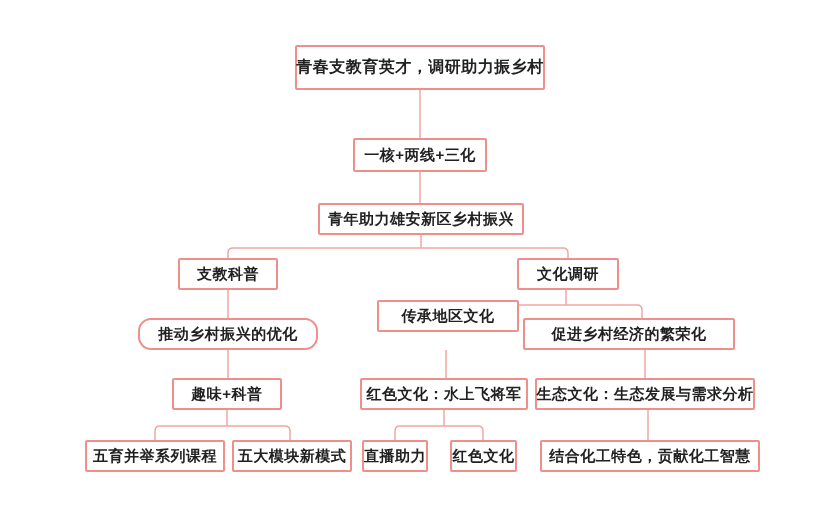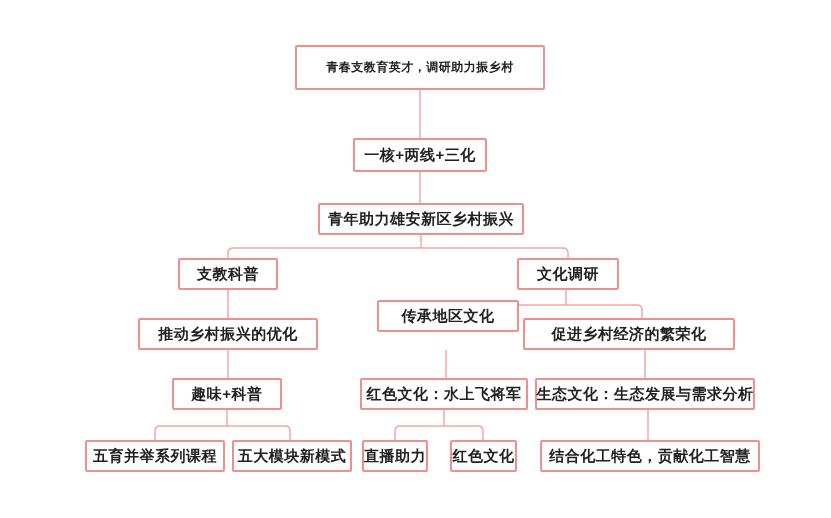--- a/index.html
+++ b/index.html
@@ -42,7 +42,7 @@
     white-space:nowrap;
     z-index:2;
   }
-  #n-root          {left:295px;top:45px; width:250px;height:45px;font-size:12px;}
+  #n-root          {left:295px;top:45px; width:250px;height:45px;font-size:16px;}
   #n-strategy      {left:353px;top:138px;width:134px;height:34px;}
   #n-theme         {left:318px;top:203px;width:206px;height:32px;}
   #n-teaching      {left:178px;top:258px;width:100px;height:32px;}

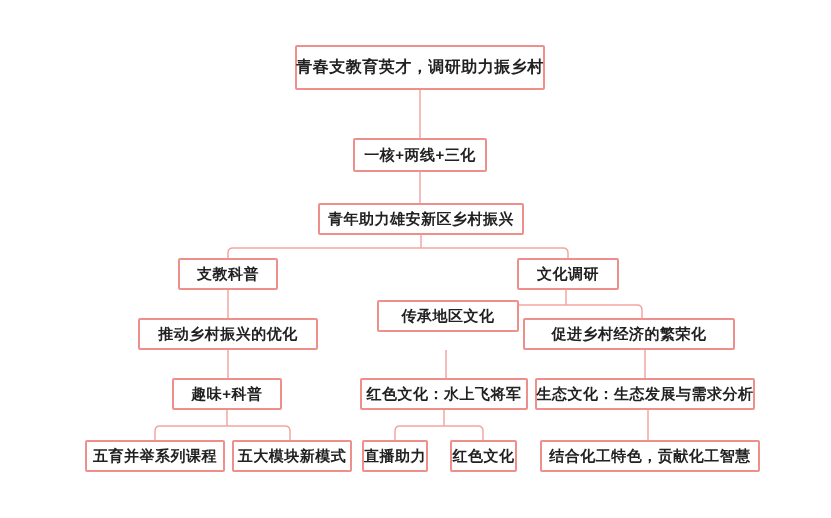--- a/index.html
+++ b/index.html
@@ -47,7 +47,7 @@
   #n-theme         {left:318px;top:203px;width:206px;height:32px;}
   #n-teaching      {left:178px;top:258px;width:100px;height:32px;}
   #n-research      {left:517px;top:258px;width:102px;height:32px;}
-  #n-optimize      {left:138px;top:318px;width:180px;height:32px;}
+  #n-optimize      {left:138px;top:318px;width:180px;height:32px;border-radius:13px;}
   #n-heritage      {left:377px;top:300px;width:142px;height:32px;}
   #n-economy       {left:523px;top:318px;width:212px;height:32px;}
   #n-fun-science   {left:172px;top:378px;width:110px;height:32px;align-items:center;}

